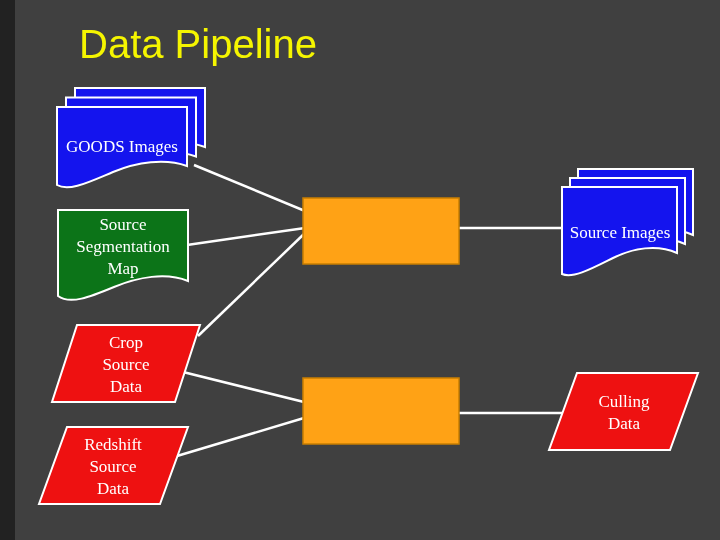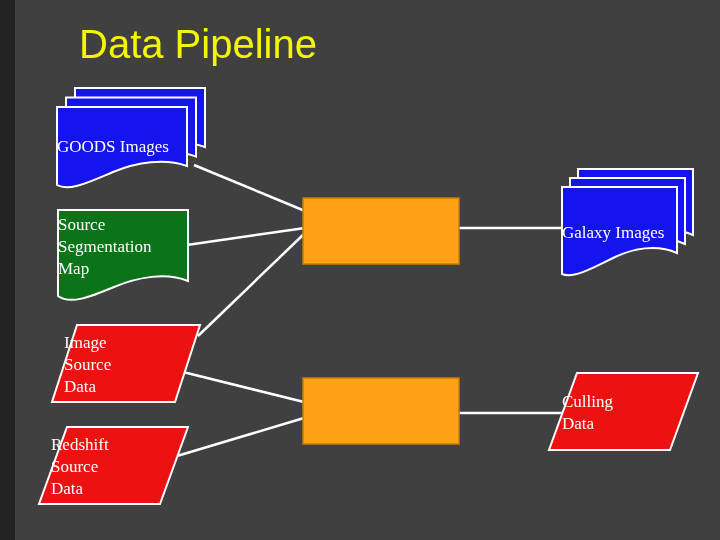--- a/index.html
+++ b/index.html
@@ -23,6 +23,7 @@
   .diagram-svg{position:absolute;left:0;top:0;}
   .label{
     position:absolute;
+    text-align:center;
     color:#FFFFFF;
     font-size:17px;
     line-height:22px;

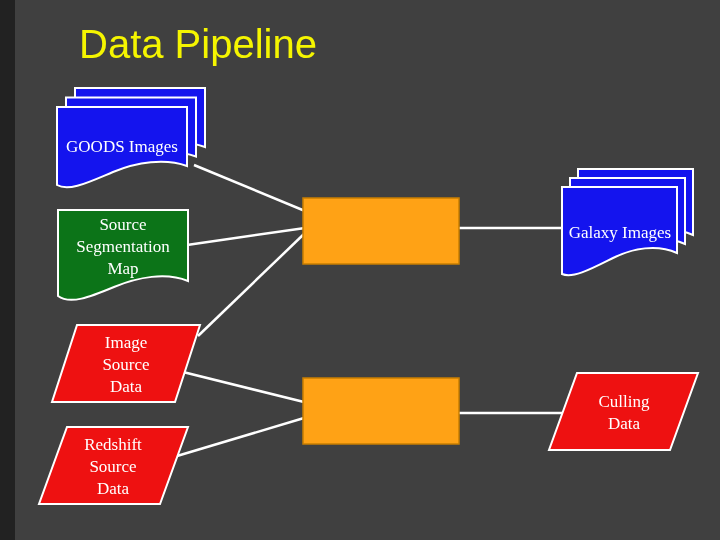--- a/index.html
+++ b/index.html
@@ -97,7 +97,7 @@
 
 
 
-  <div class="label" style="left:547px;top:222px;width:116px;">Galaxy Images</div>
+  <div class="label" style="left:547px;top:222px;width:116px;">Source Images</div>
 
   <div class="label" style="left:547px;top:391px;width:124px;">Culling
 Data</div>

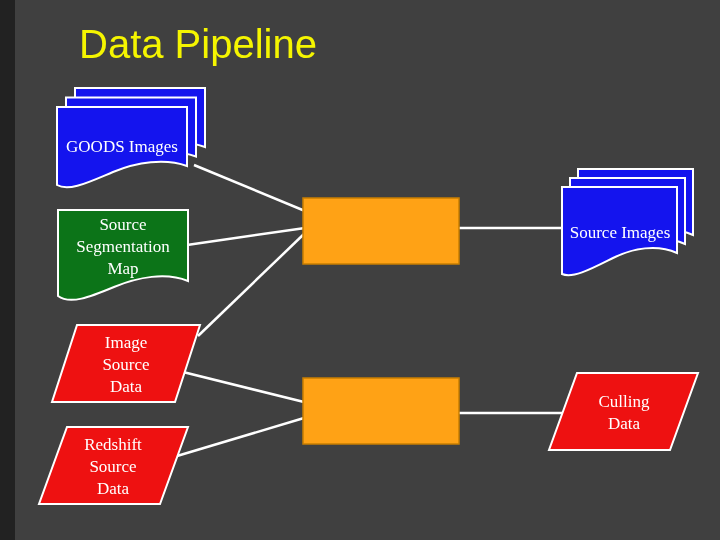--- a/index.html
+++ b/index.html
@@ -87,7 +87,7 @@
 Segmentation
 Map</div>
 
-  <div class="label" style="left:49px;top:332px;width:124px;">Image
+  <div class="label" style="left:49px;top:332px;width:124px;">Crop
 Source
 Data</div>
 

